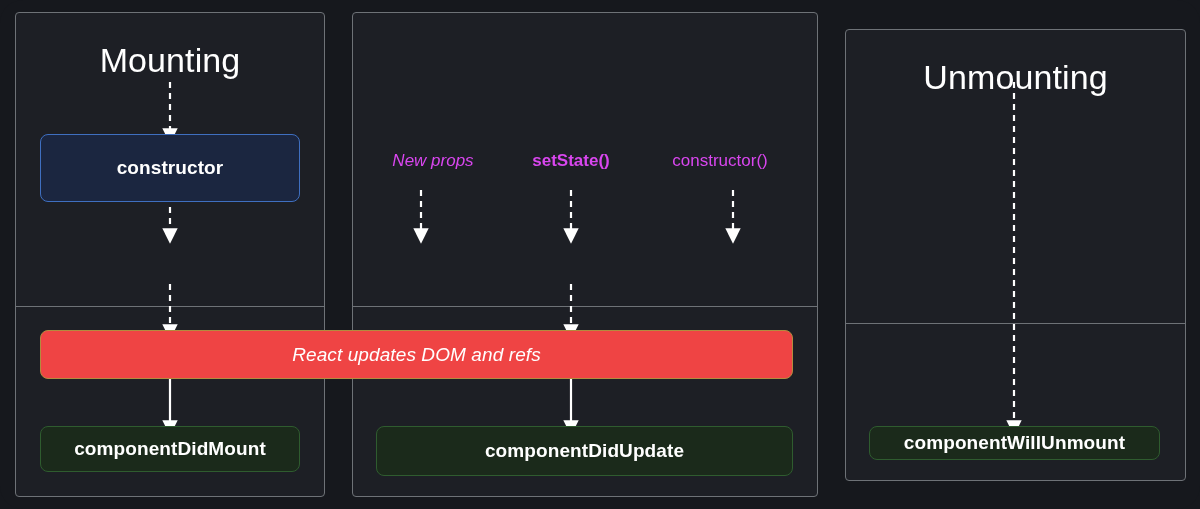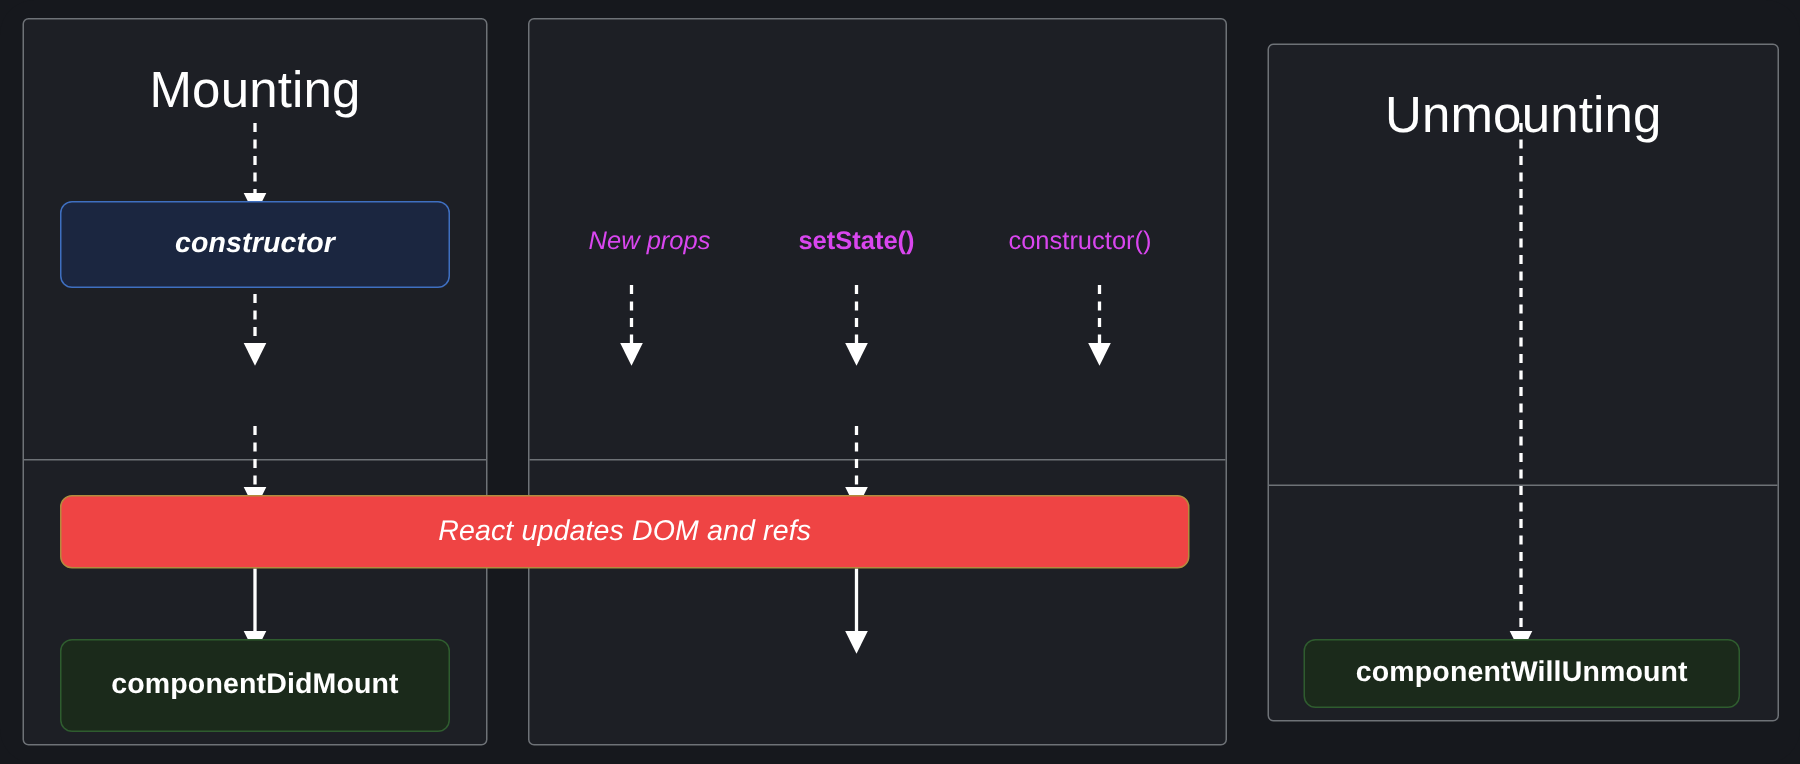--- a/index.html
+++ b/index.html
@@ -151,7 +151,7 @@
     <line x1="1014" y1="82" x2="1014" y2="423" stroke="#ffffff" stroke-width="2.2" stroke-dasharray="6 5" marker-end="url(#head)"></line>
   </svg>
 
-  <div class="lbox blue" style="left:40px; top:134px; width:260px; height:58px;font-style:italic;">constructor</div>
+  <div class="lbox blue" style="left:40px; top:134px; width:260px; height:68px;">constructor</div>
 
 
   <div class="lbox amber" style="left:40px; top:330px; width:753px; height:49px;">React updates DOM and refs</div>

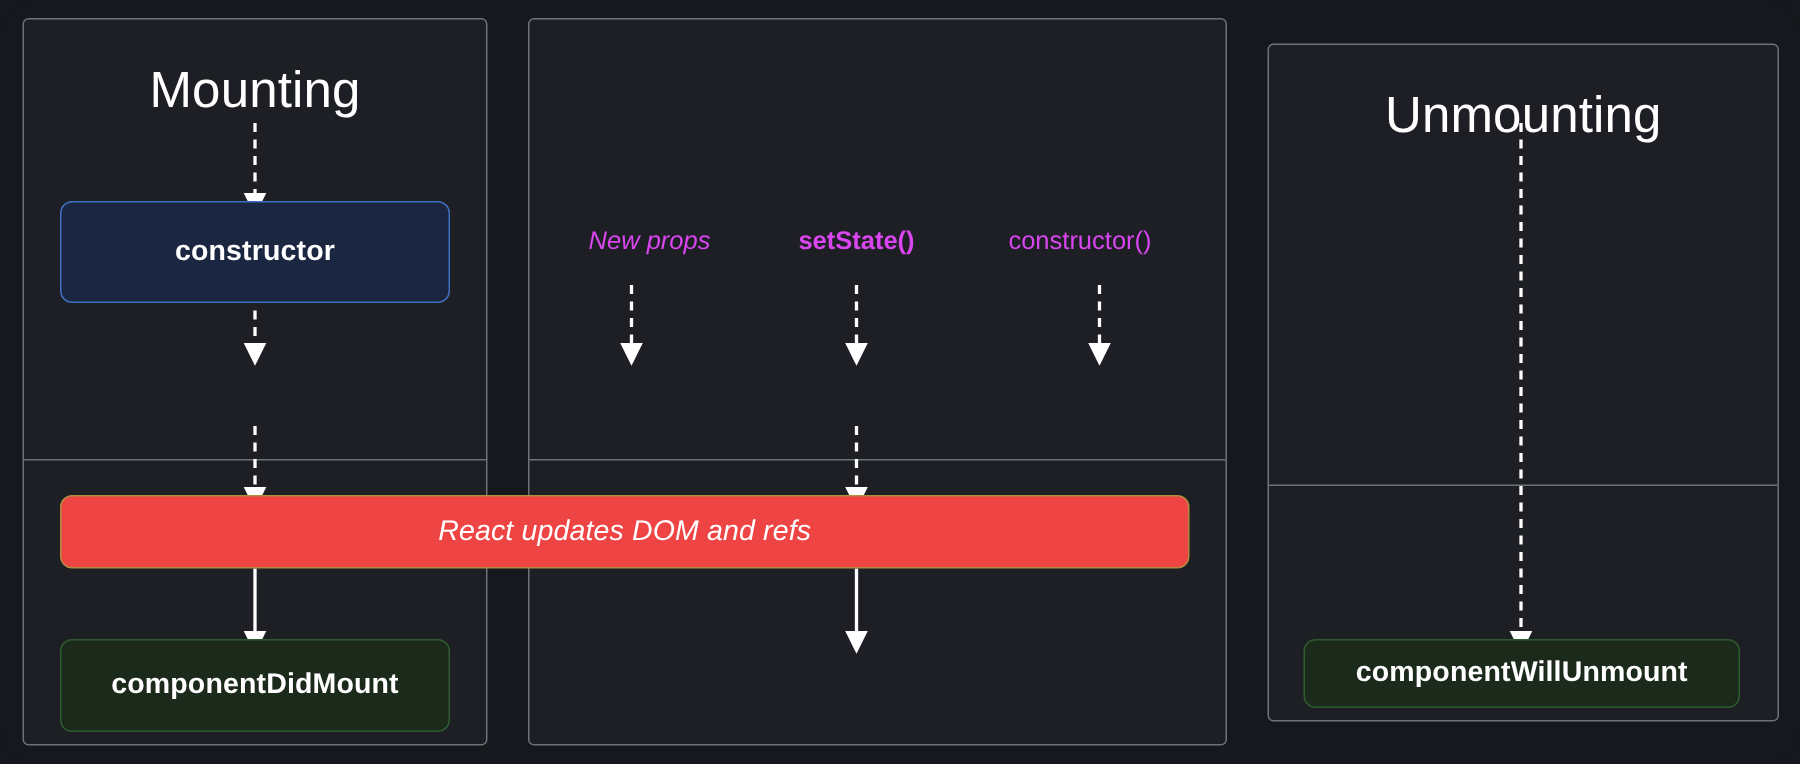--- a/index.html
+++ b/index.html
@@ -156,7 +156,7 @@
 
   <div class="lbox amber" style="left:40px; top:330px; width:753px; height:49px;">React updates DOM and refs</div>
 
-  <div class="lbox green" style="left:40px; top:426px; width:260px; height:62px;">componentDidMount</div>
+  <div class="lbox green" style="left:40px; top:426px; width:260px; height:46px;">componentDidMount</div>
 
 
   <div class="lbox green" style="left:869px; top:426px; width:291px; height:46px;">componentWillUnmount</div>

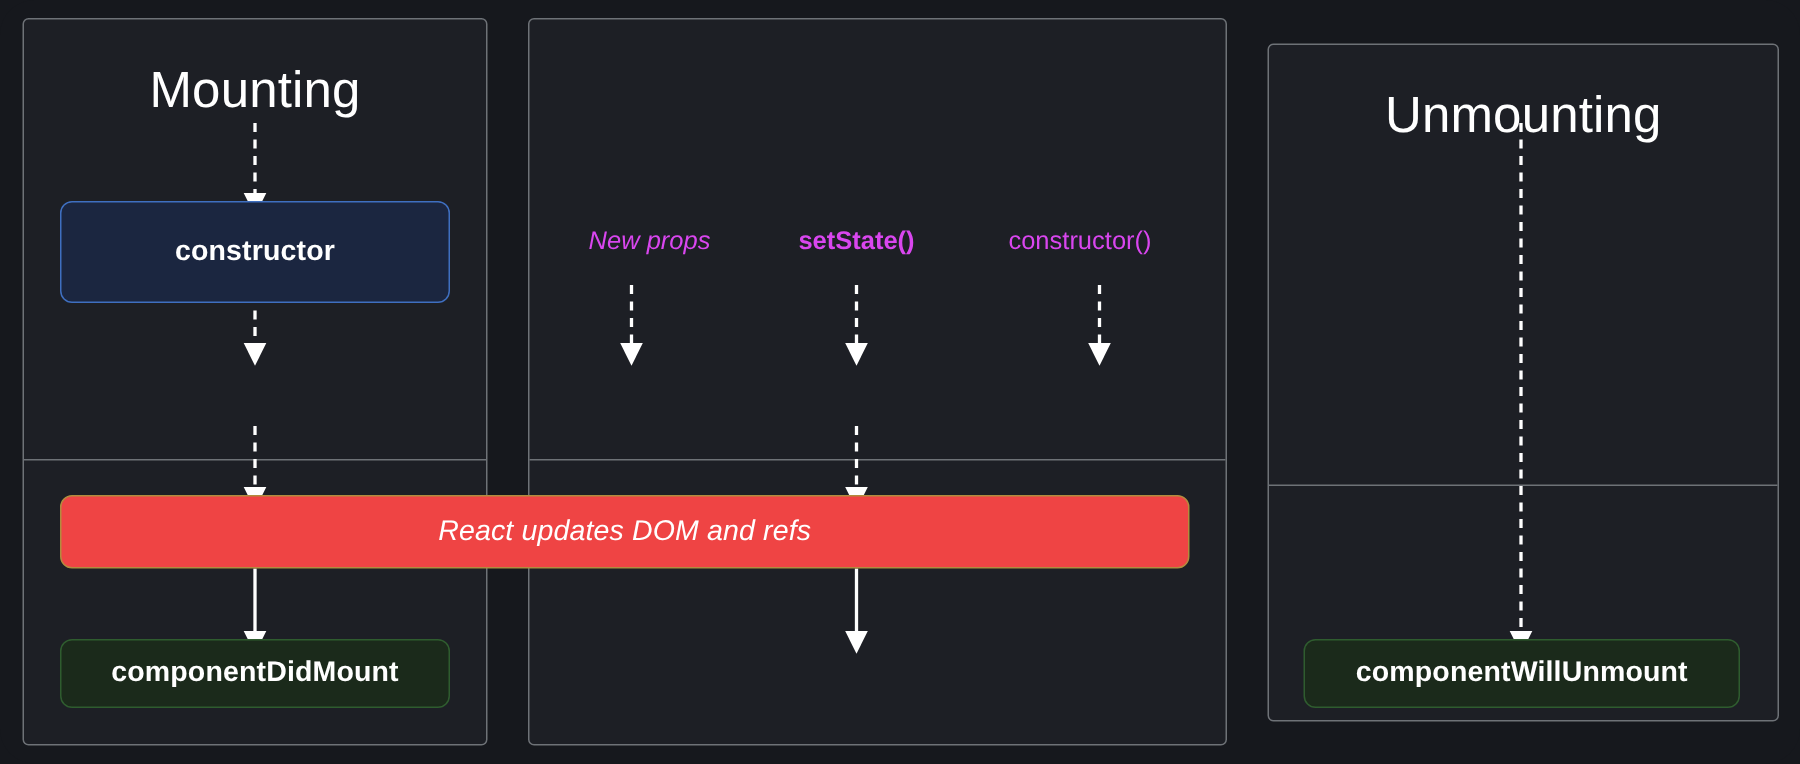--- a/index.html
+++ b/index.html
@@ -158,6 +158,7 @@
 
   <div class="lbox green" style="left:40px; top:426px; width:260px; height:46px;">componentDidMount</div>
 
+  <div class="lbox green" style="left:376px; top:426px; width:417px; height:50px;">componentDidUpdate</div>
 
   <div class="lbox green" style="left:869px; top:426px; width:291px; height:46px;">componentWillUnmount</div>
 

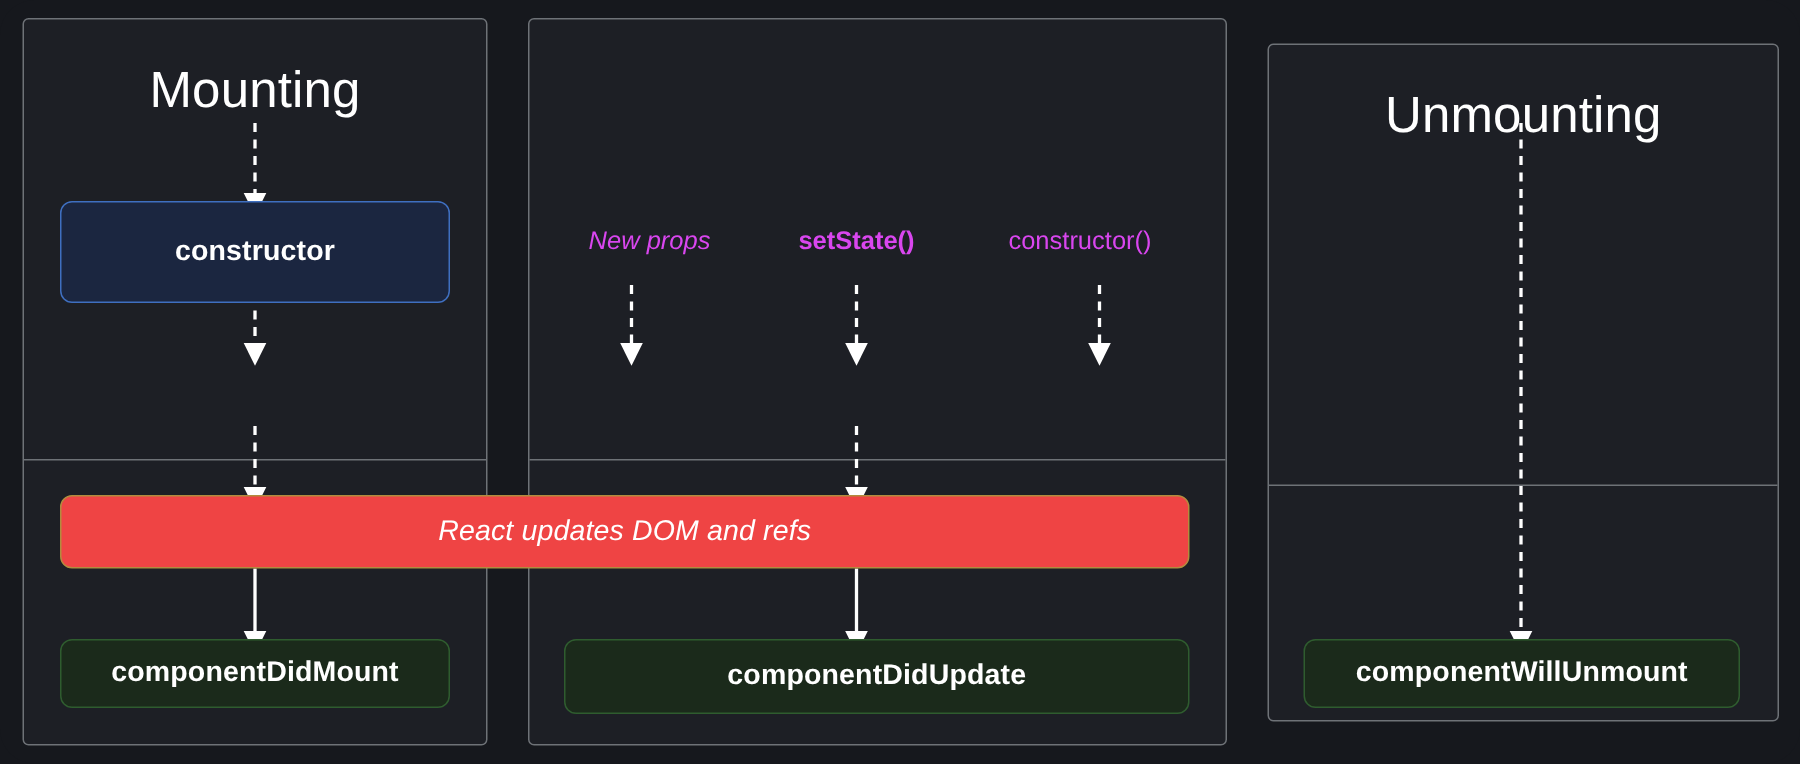--- a/index.html
+++ b/index.html
@@ -160,7 +160,7 @@
 
   <div class="lbox green" style="left:376px; top:426px; width:417px; height:50px;">componentDidUpdate</div>
 
-  <div class="lbox green" style="left:869px; top:426px; width:291px; height:46px;">componentWillUnmount</div>
+  <div class="lbox green" style="left:869px; top:426px; width:291px; height:34px;">componentWillUnmount</div>
 
 </div>
 

